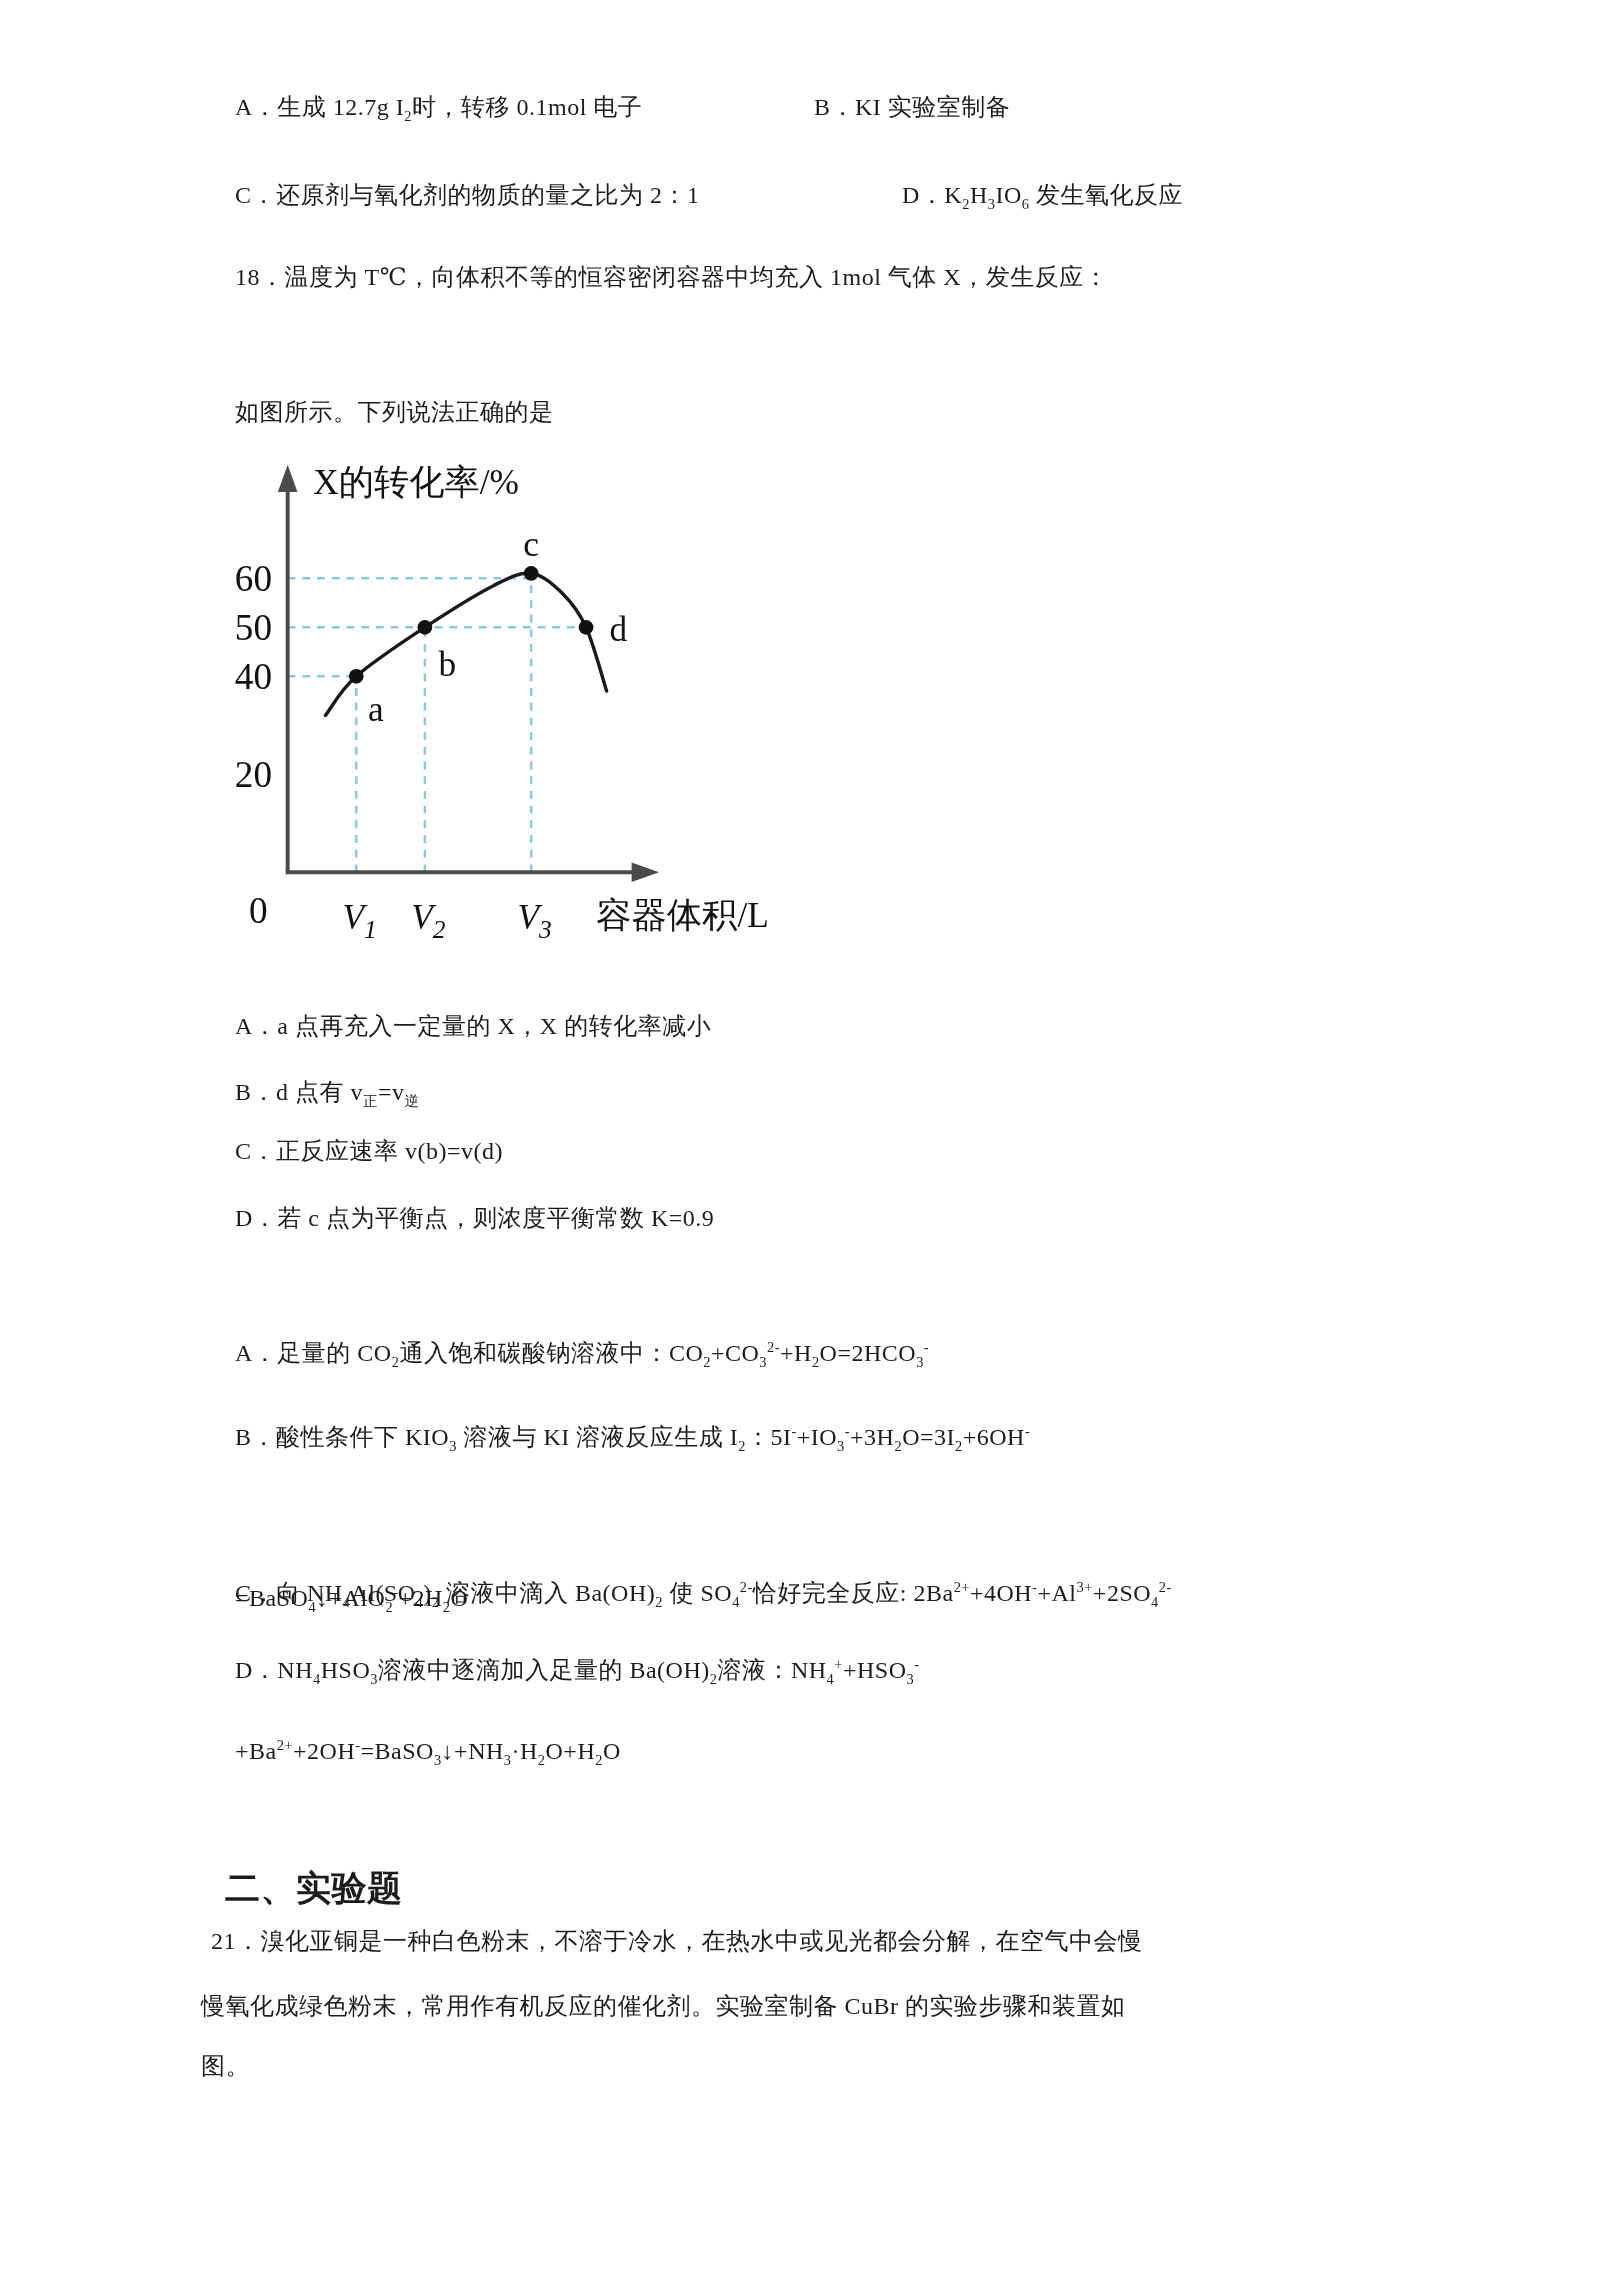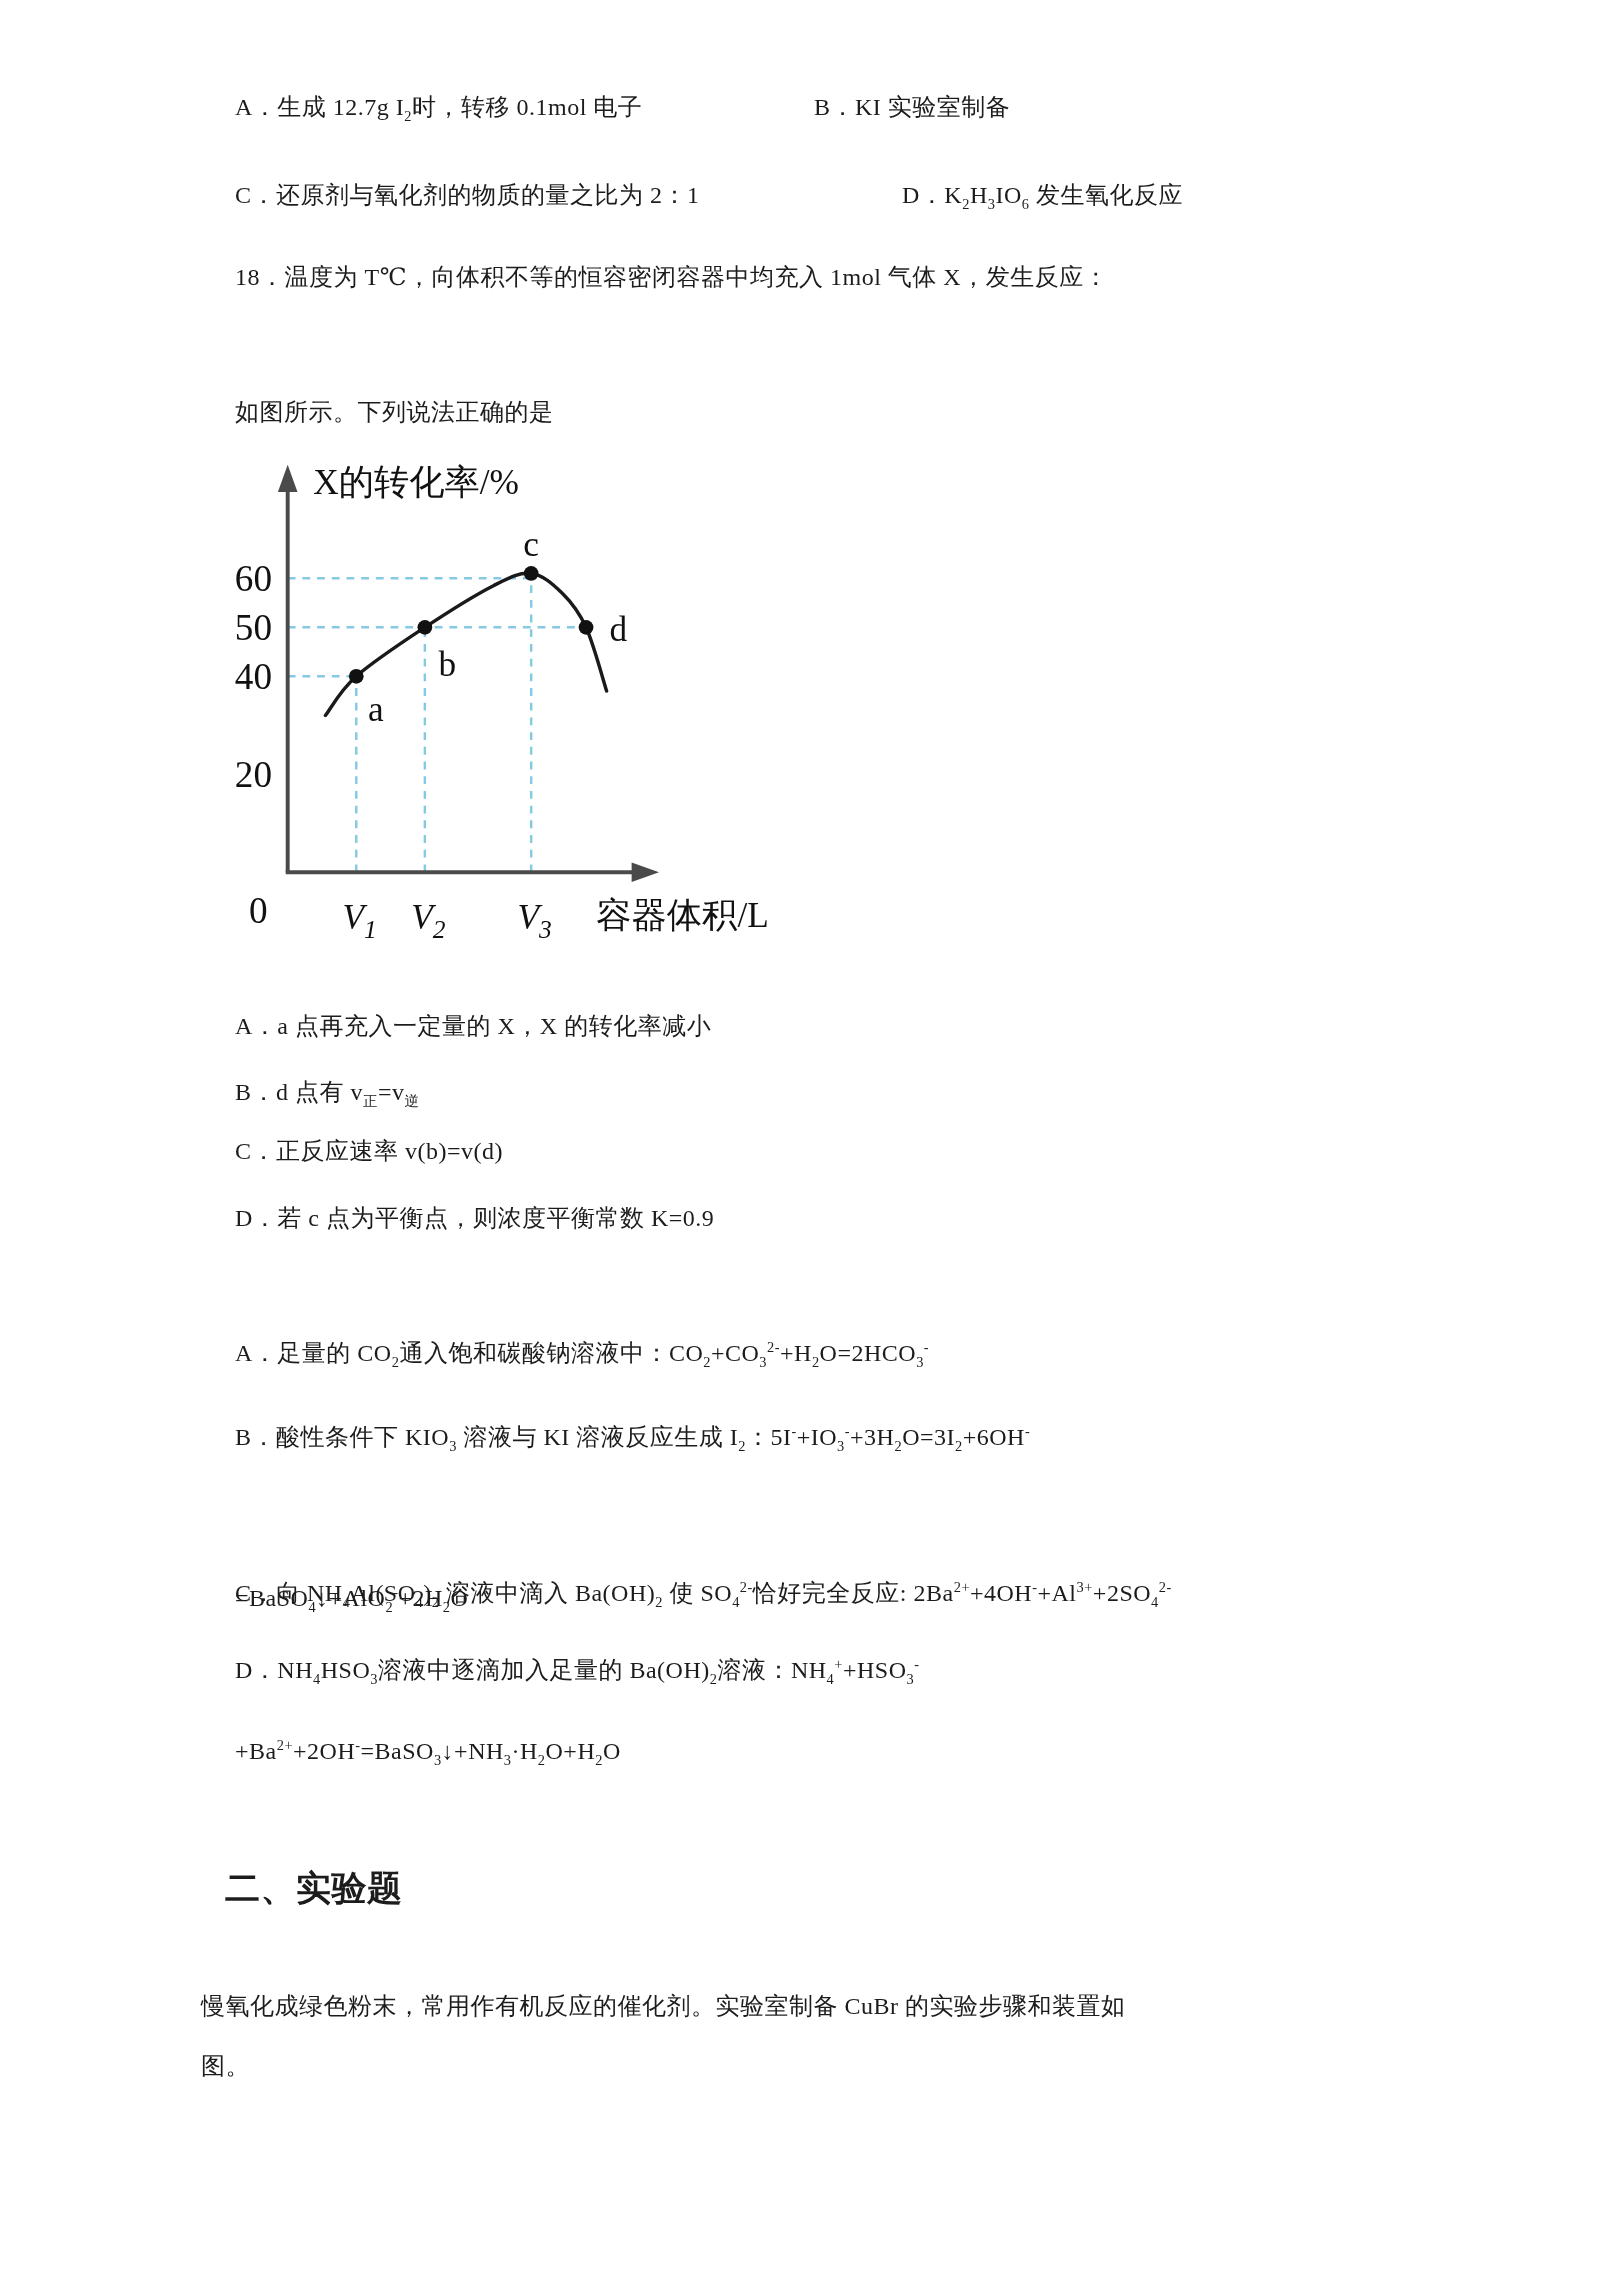--- a/index.html
+++ b/index.html
@@ -79,6 +79,7 @@
 
   <div class="ln bold" style="left:225px;top:1868px">二、实验题</div>
 
+  <div class="ln" style="left:211px;top:1927px">21．溴化亚铜是一种白色粉末，不溶于冷水，在热水中或见光都会分解，在空气中会慢</div>
   <div class="ln" style="left:201px;top:1992px">慢氧化成绿色粉末，常用作有机反应的催化剂。实验室制备 CuBr 的实验步骤和装置如</div>
   <div class="ln" style="left:201px;top:2052px">图。</div>
 

